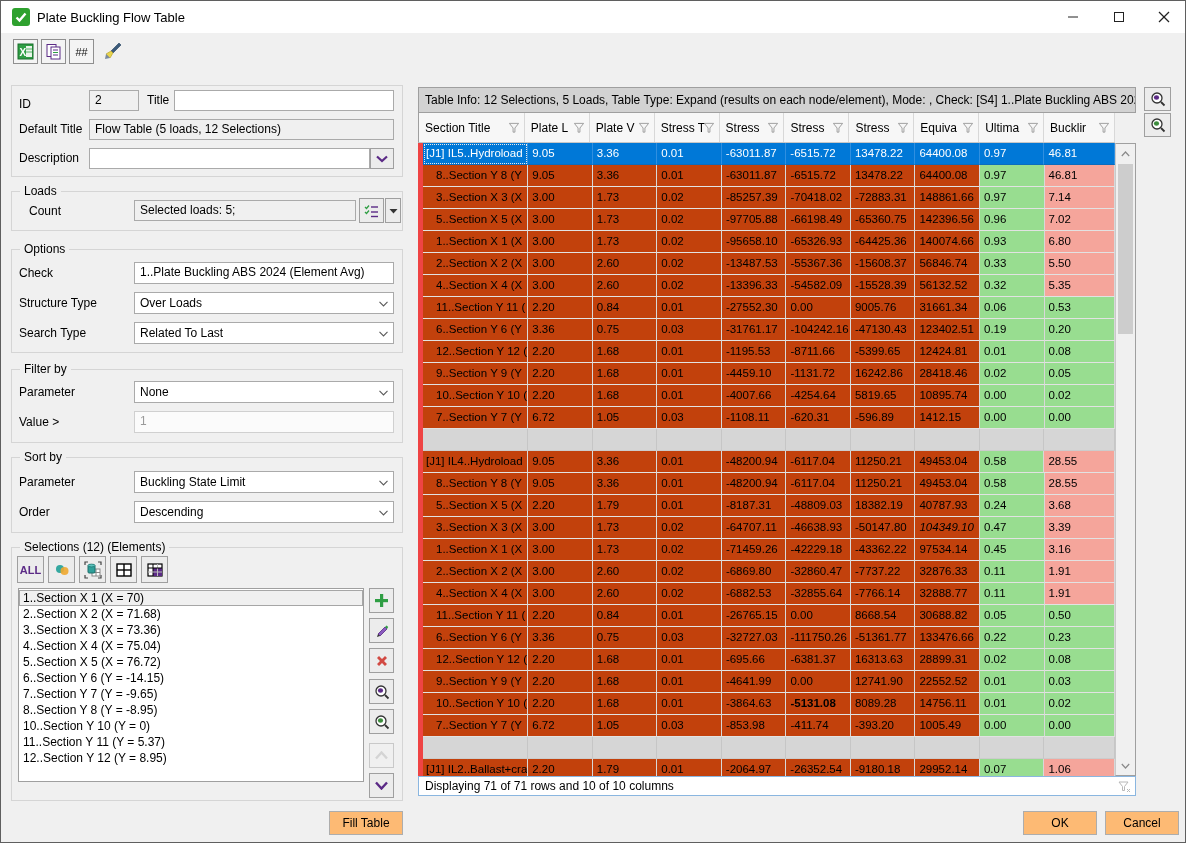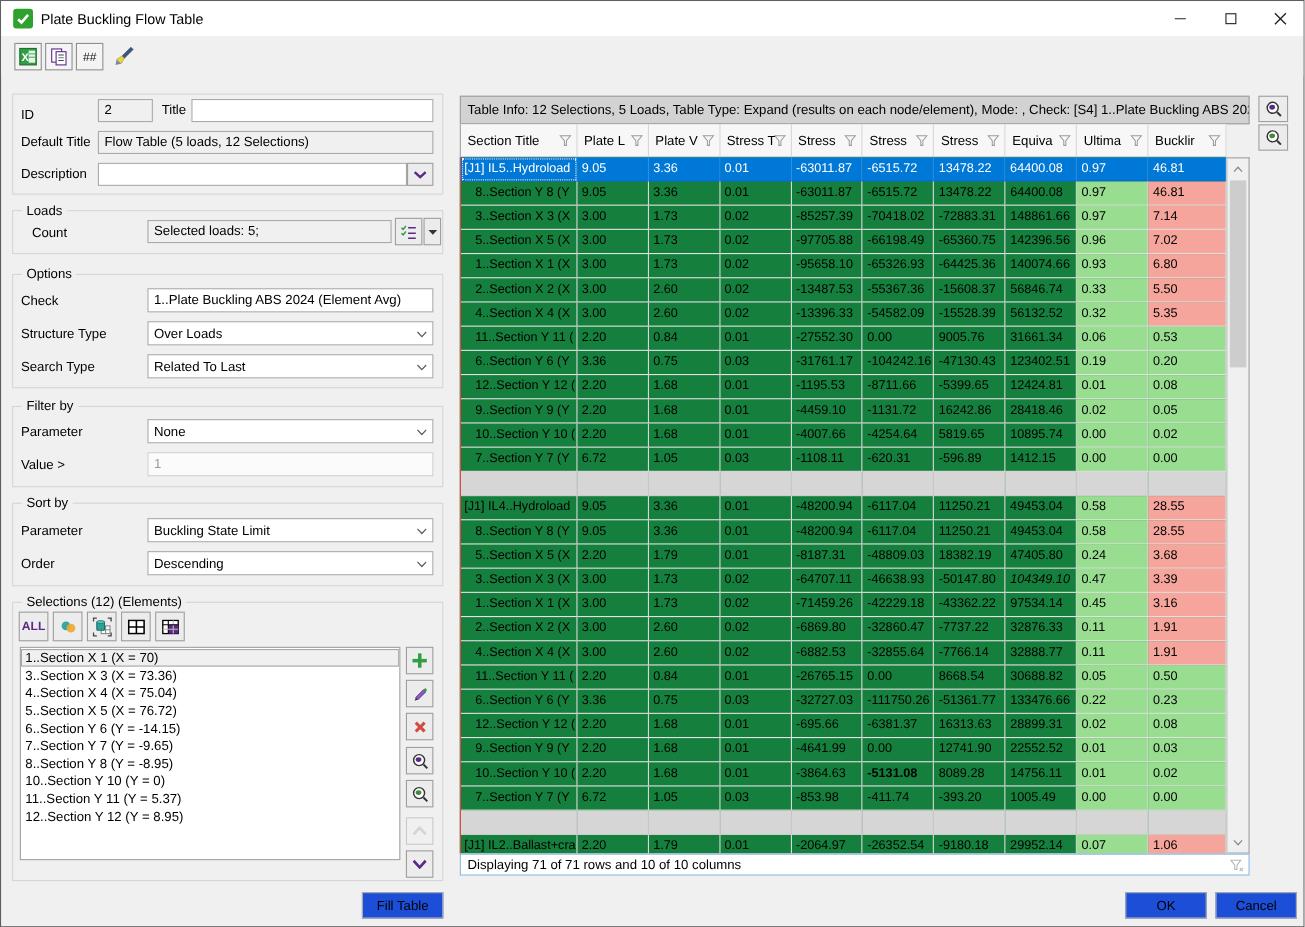--- a/index.html
+++ b/index.html
@@ -40,7 +40,7 @@
   .thead { position:absolute; left:417px; top:112px; width:697px; height:30px; background:#f7f7f7; border-left:1px solid #9f9f9f; border-bottom:1px solid #c7c7c7; display:flex; }
   .hcell { position:relative; height:100%; border-right:1px solid #d8d8d8; font-size:12px; color:#000; display:flex; align-items:center; padding-left:6px; overflow:hidden; }
   .hcell svg { position:absolute; right:4px; top:9px; }
-  .tbody { position:absolute; left:417px; top:142px; width:697px; height:633px; background:#15803d; border-left:1px solid #ef4444; overflow:hidden; }
+  .tbody { position:absolute; left:417px; top:142px; width:697px; height:633px; background:#c2410c; border-left:5px solid #ef4444; overflow:hidden; }
   .trow { display:flex; height:22px; }
   .tcell { height:22px; line-height:21px; font-size:11.5px; color:#000; border-right:1px solid #d8d8d8; border-bottom:1px solid #e2e2e2; padding-left:4px; white-space:nowrap; overflow:hidden; }
   .tcell.title { padding-left:3px; }

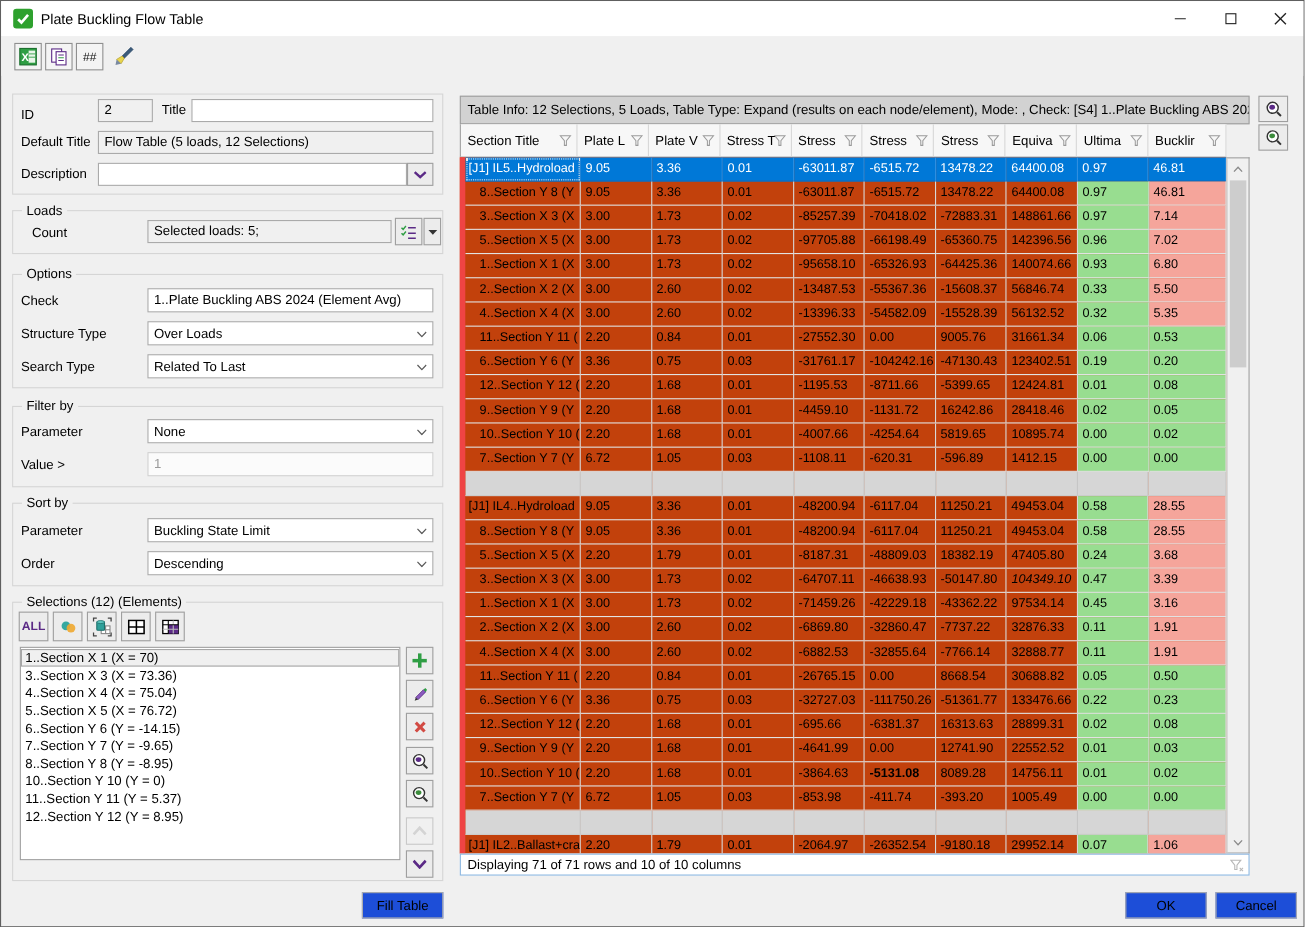--- a/index.html
+++ b/index.html
@@ -564,7 +564,7 @@
         <div class="tcell " style="width: 65px;">-8187.31</div>
         <div class="tcell " style="width: 65px;">-48809.03</div>
         <div class="tcell " style="width: 65px;">18382.19</div>
-        <div class="tcell " style="width: 65px;">47405.80</div>
+        <div class="tcell " style="width: 65px;">40787.93</div>
         <div class="tcell ok" style="width: 65px;">0.24</div>
         <div class="tcell over" style="width: 71px;">3.68</div>
       </div>

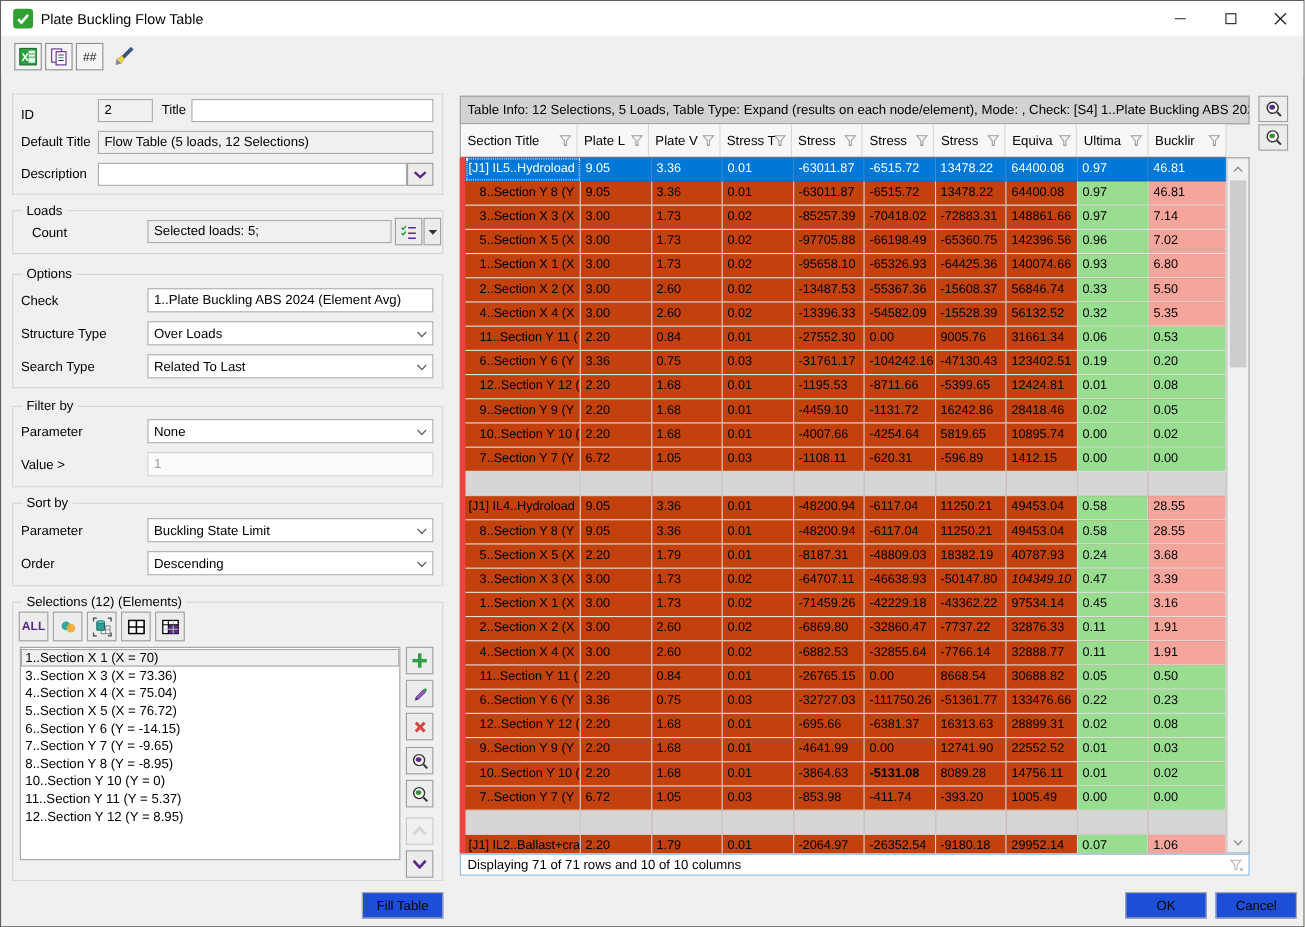--- a/index.html
+++ b/index.html
@@ -246,6 +246,7 @@
   </div>
   <div class="listbox">
       <div class="li sel">1..Section X 1 (X = 70)</div>
+      <div class="li">2..Section X 2 (X = 71.68)</div>
       <div class="li">3..Section X 3 (X = 73.36)</div>
       <div class="li">4..Section X 4 (X = 75.04)</div>
       <div class="li">5..Section X 5 (X = 76.72)</div>

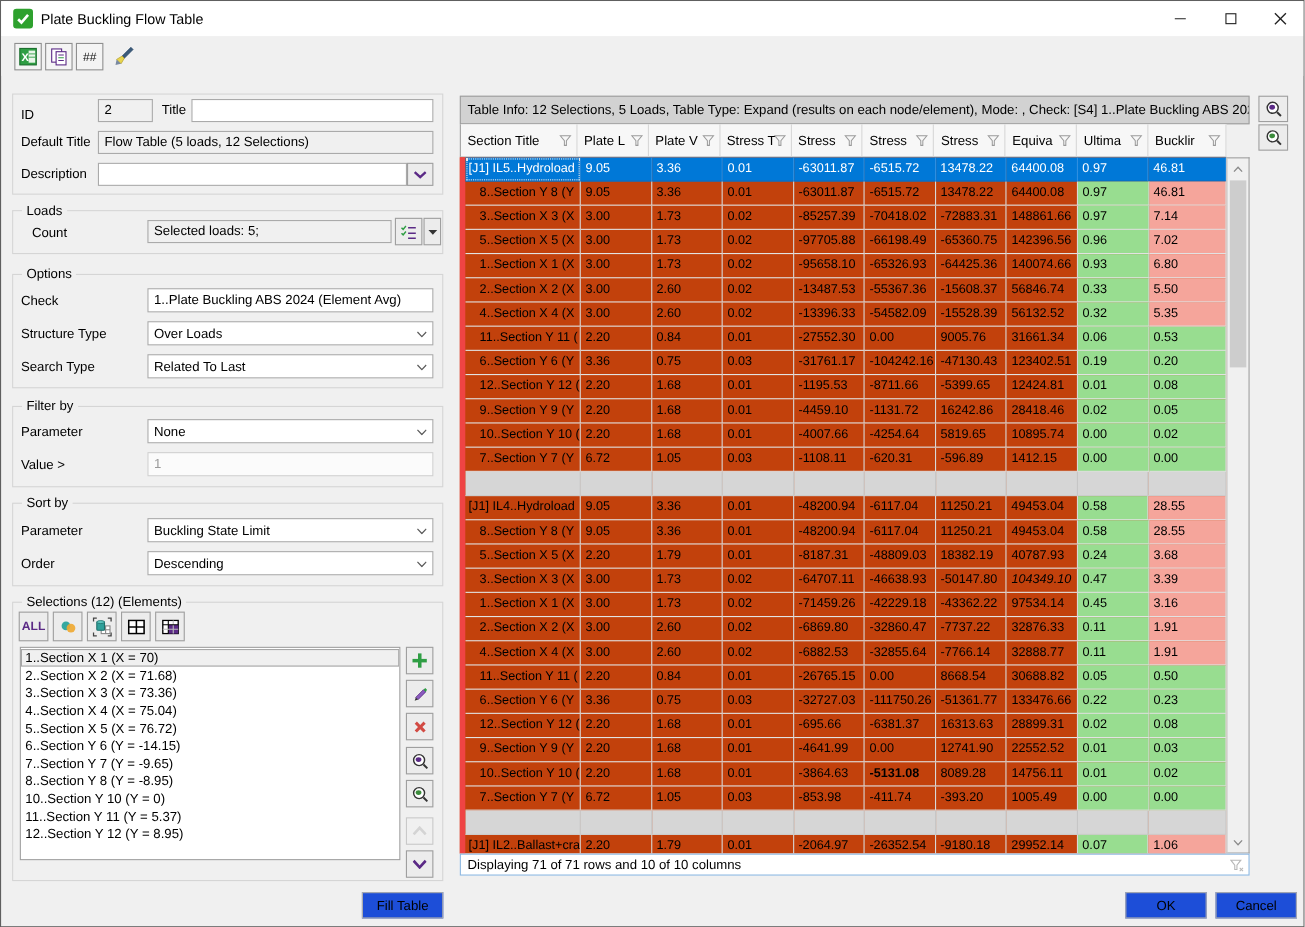--- a/index.html
+++ b/index.html
@@ -56,7 +56,7 @@
   .tstatus { position:absolute; left:417px; top:775px; width:718px; height:20px; background:#fff; border:1px solid #8ab6e0; font-size:12px; line-height:18px; padding:0 6px; color:#000; }
   .tstatus svg { position:absolute; right:4px; top:4px; }
   
-  .btn { position:absolute; height:24px; background:#1d4ed8; border:1px solid #adadad; font-size:12px; color:#000; display:flex; align-items:center; justify-content:center; }
+  .btn { position:absolute; height:24px; background:#fdba74; border:1px solid #adadad; font-size:12px; color:#000; display:flex; align-items:center; justify-content:center; }
 </style>
 </head>
 <body>

